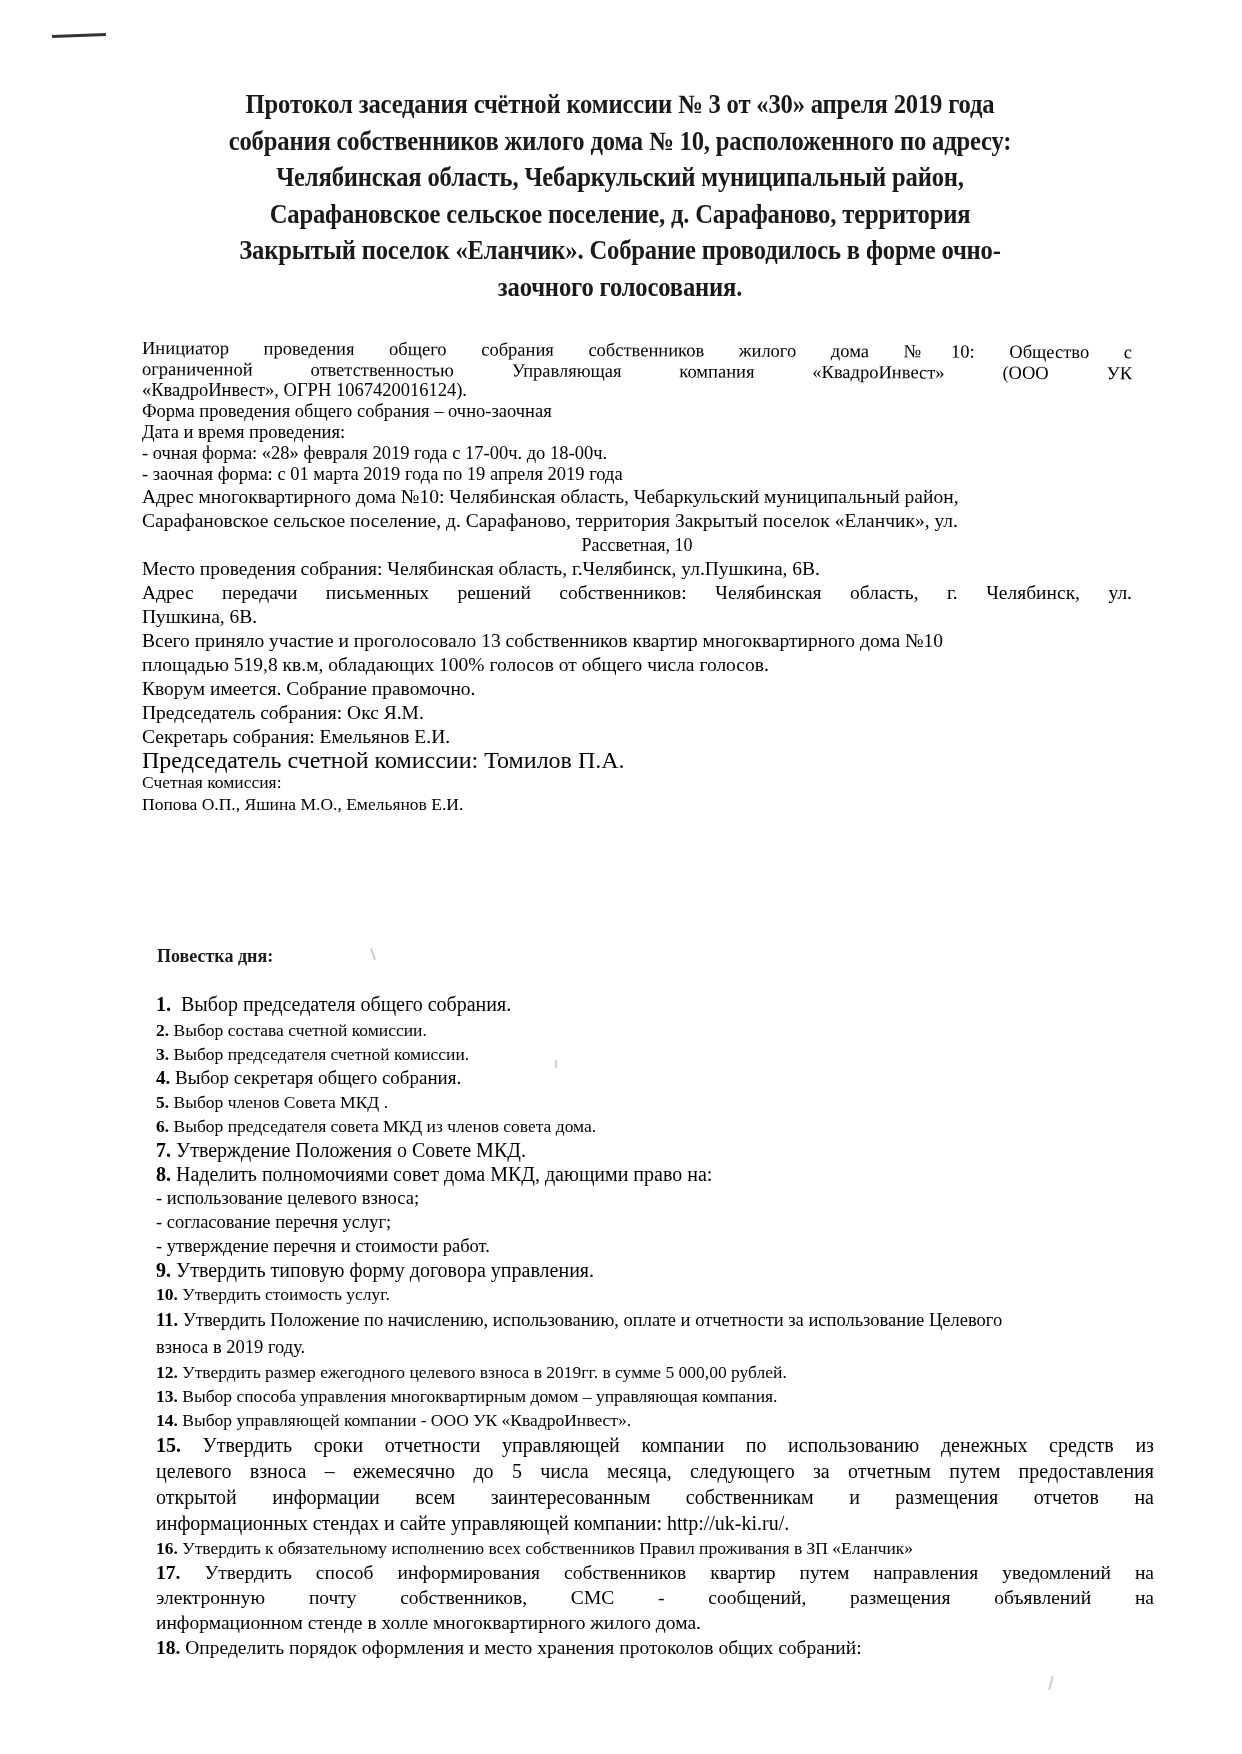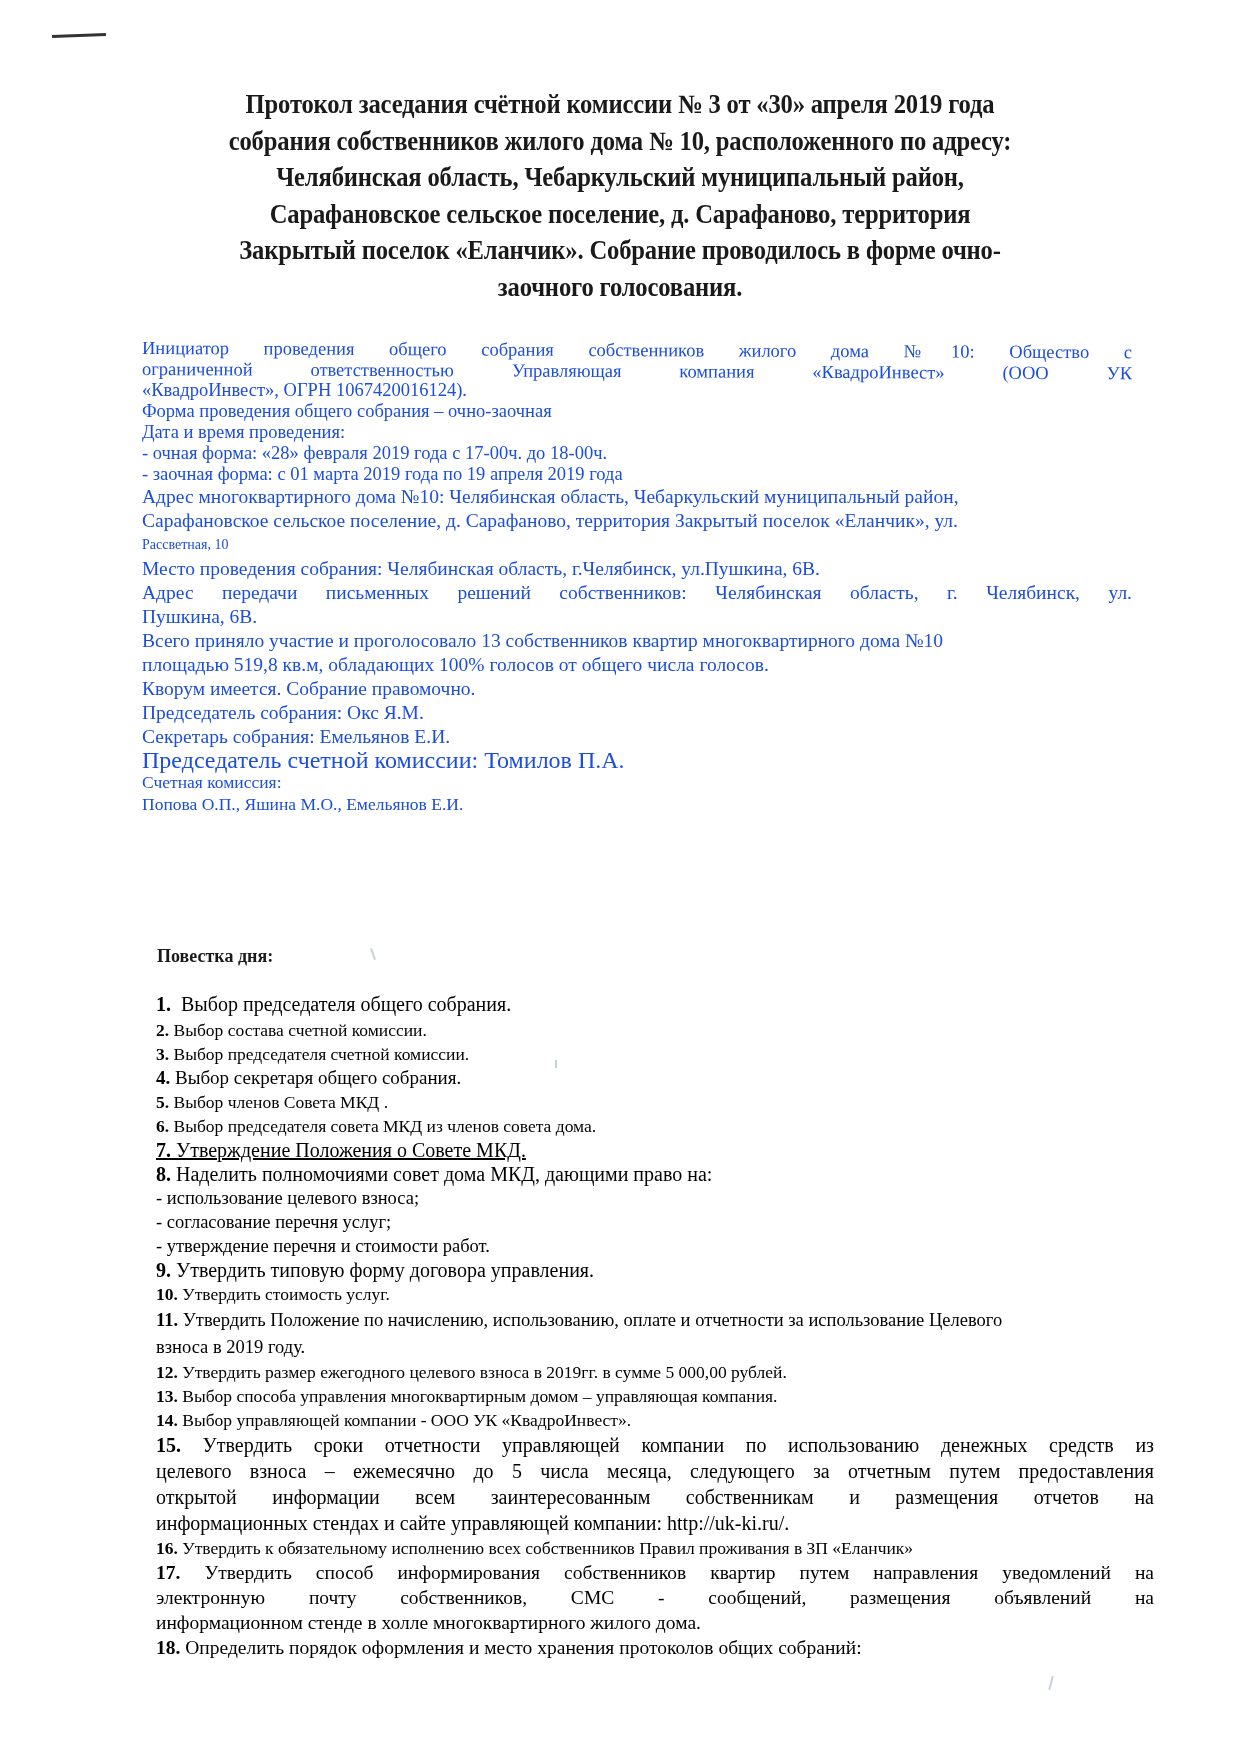--- a/index.html
+++ b/index.html
@@ -45,7 +45,7 @@
       top: 338px;
       width: 990px;
       font-size: 18.5px;
-      color: #1d4ed8;
+      color: #000000;
     }
     .line {
       white-space: nowrap;

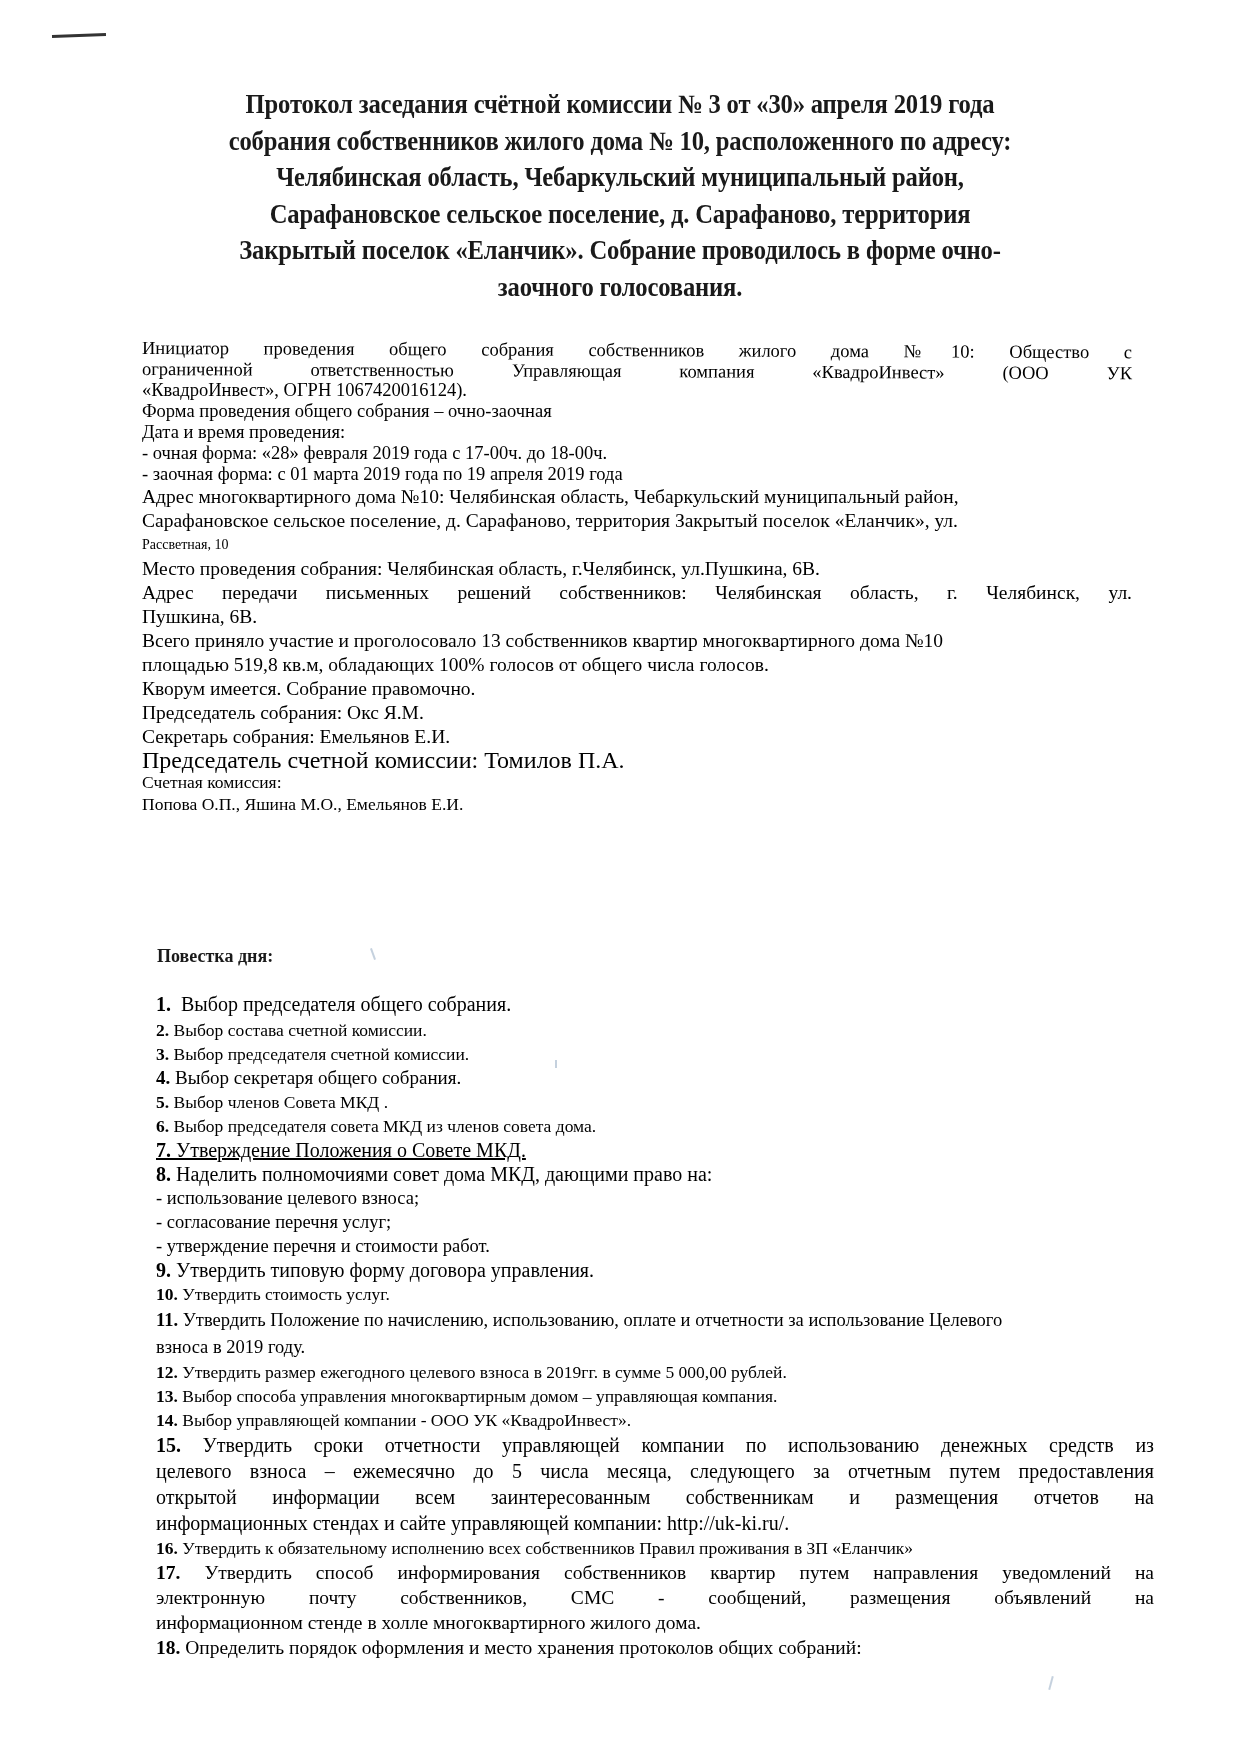--- a/index.html
+++ b/index.html
@@ -112,7 +112,7 @@
   <div class="line">- заочная форма: с 01 марта 2019 года по 19 апреля 2019 года</div>
   <div class="line" style="font-size:19.5px;height:24px;line-height:24px;">Адрес многоквартирного дома №10: Челябинская область, Чебаркульский муниципальный район,</div>
   <div class="line" style="font-size:19.5px;height:24px;line-height:24px;">Сарафановское сельское поселение, д. Сарафаново, территория Закрытый поселок «Еланчик», ул.</div>
-  <div class="line" style="font-size:14px;height:24px;line-height:24px;">Рассветная, 10</div>
+  <div class="line" style="font-size:18px;height:24px;line-height:24px;text-align:center;">Рассветная, 10</div>
   <div class="line" style="font-size:19.5px;height:24px;line-height:24px;">Место проведения собрания: Челябинская область, г.Челябинск, ул.Пушкина, 6В.</div>
   <div class="line justify" style="font-size:19.5px;height:24px;line-height:24px;">Адрес передачи письменных решений собственников: Челябинская область, г. Челябинск, ул.</div>
   <div class="line" style="font-size:19.5px;height:24px;line-height:24px;">Пушкина, 6В.</div>

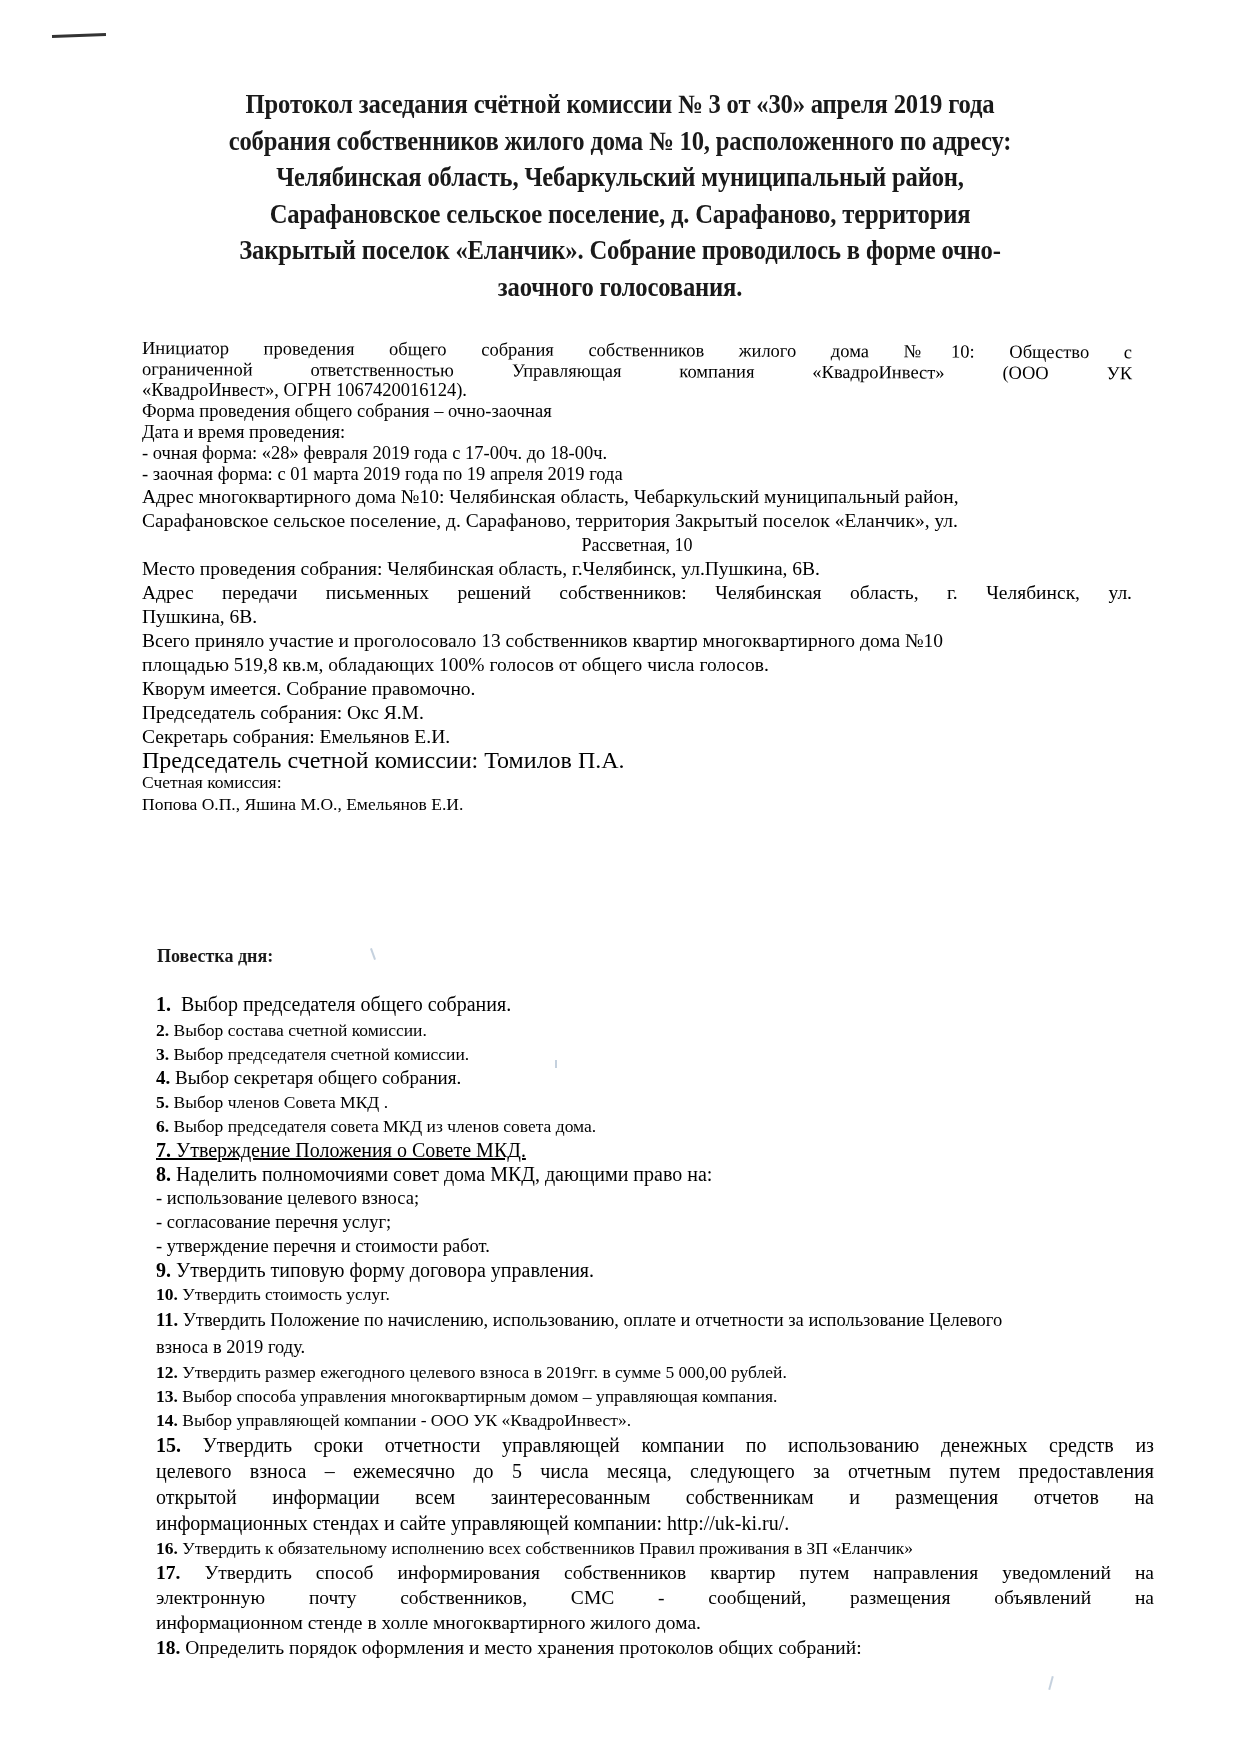--- a/index.html
+++ b/index.html
@@ -135,7 +135,7 @@
   <div class="row" style="font-size:19px;height:24px;line-height:24px;"><span class="num">4.</span> <span>Выбор секретаря общего собрания.</span></div>
   <div class="row" style="font-size:17.5px;height:24px;line-height:24px;"><span class="num">5.</span> <span>Выбор членов Совета МКД .</span></div>
   <div class="row" style="font-size:17.5px;height:24px;line-height:24px;"><span class="num">6.</span> <span>Выбор председателя совета МКД  из членов совета дома.</span></div>
-  <div class="row big" style="height:24px;line-height:24px;text-decoration:underline;"><span class="num">7.</span> <span>Утверждение Положения о Совете МКД.</span></div>
+  <div class="row big" style="height:24px;line-height:24px;"><span class="num">7.</span> <span>Утверждение Положения о Совете МКД.</span></div>
   <div class="row big" style="height:24px;line-height:24px;"><span class="num">8.</span> <span>Наделить полномочиями совет дома МКД, дающими право на:</span></div>
   <div class="row" style="height:24px;line-height:24px;">- использование целевого взноса;</div>
   <div class="row" style="height:24px;line-height:24px;">- согласование перечня услуг;</div>

